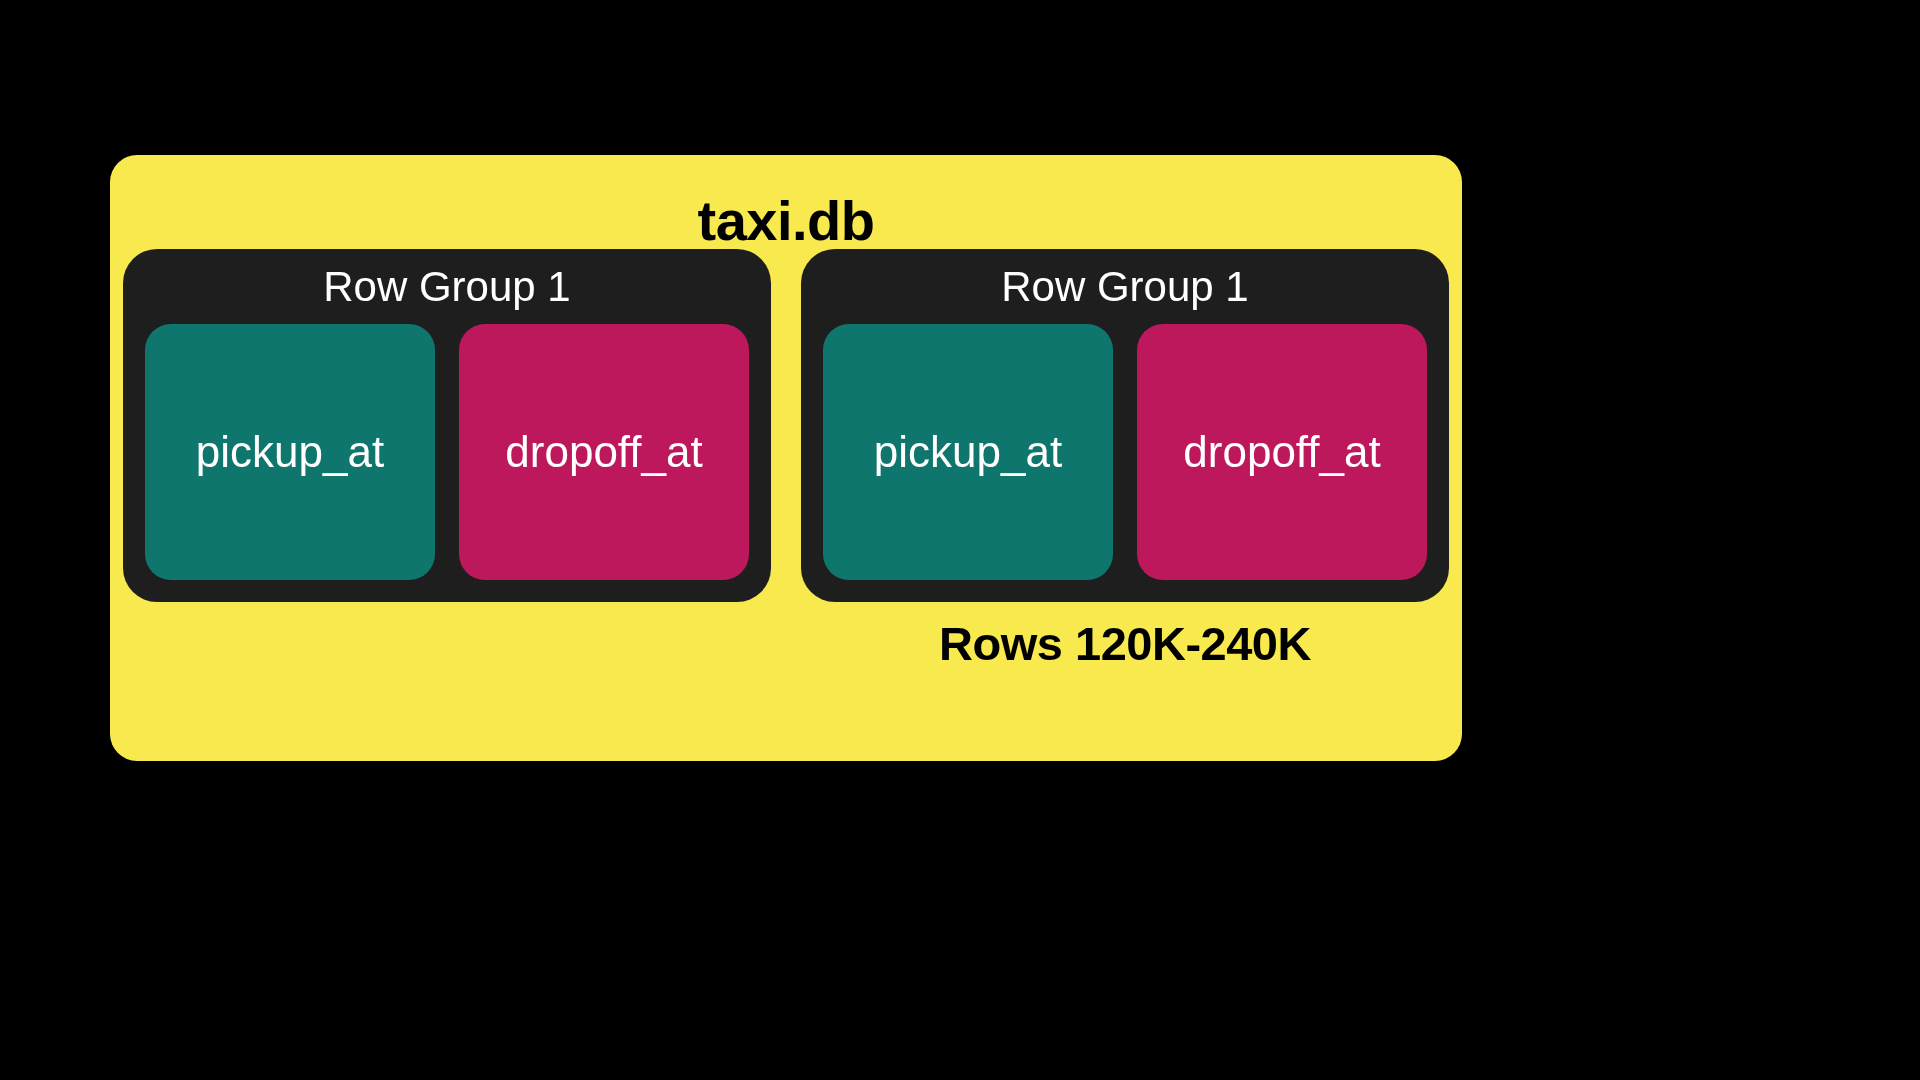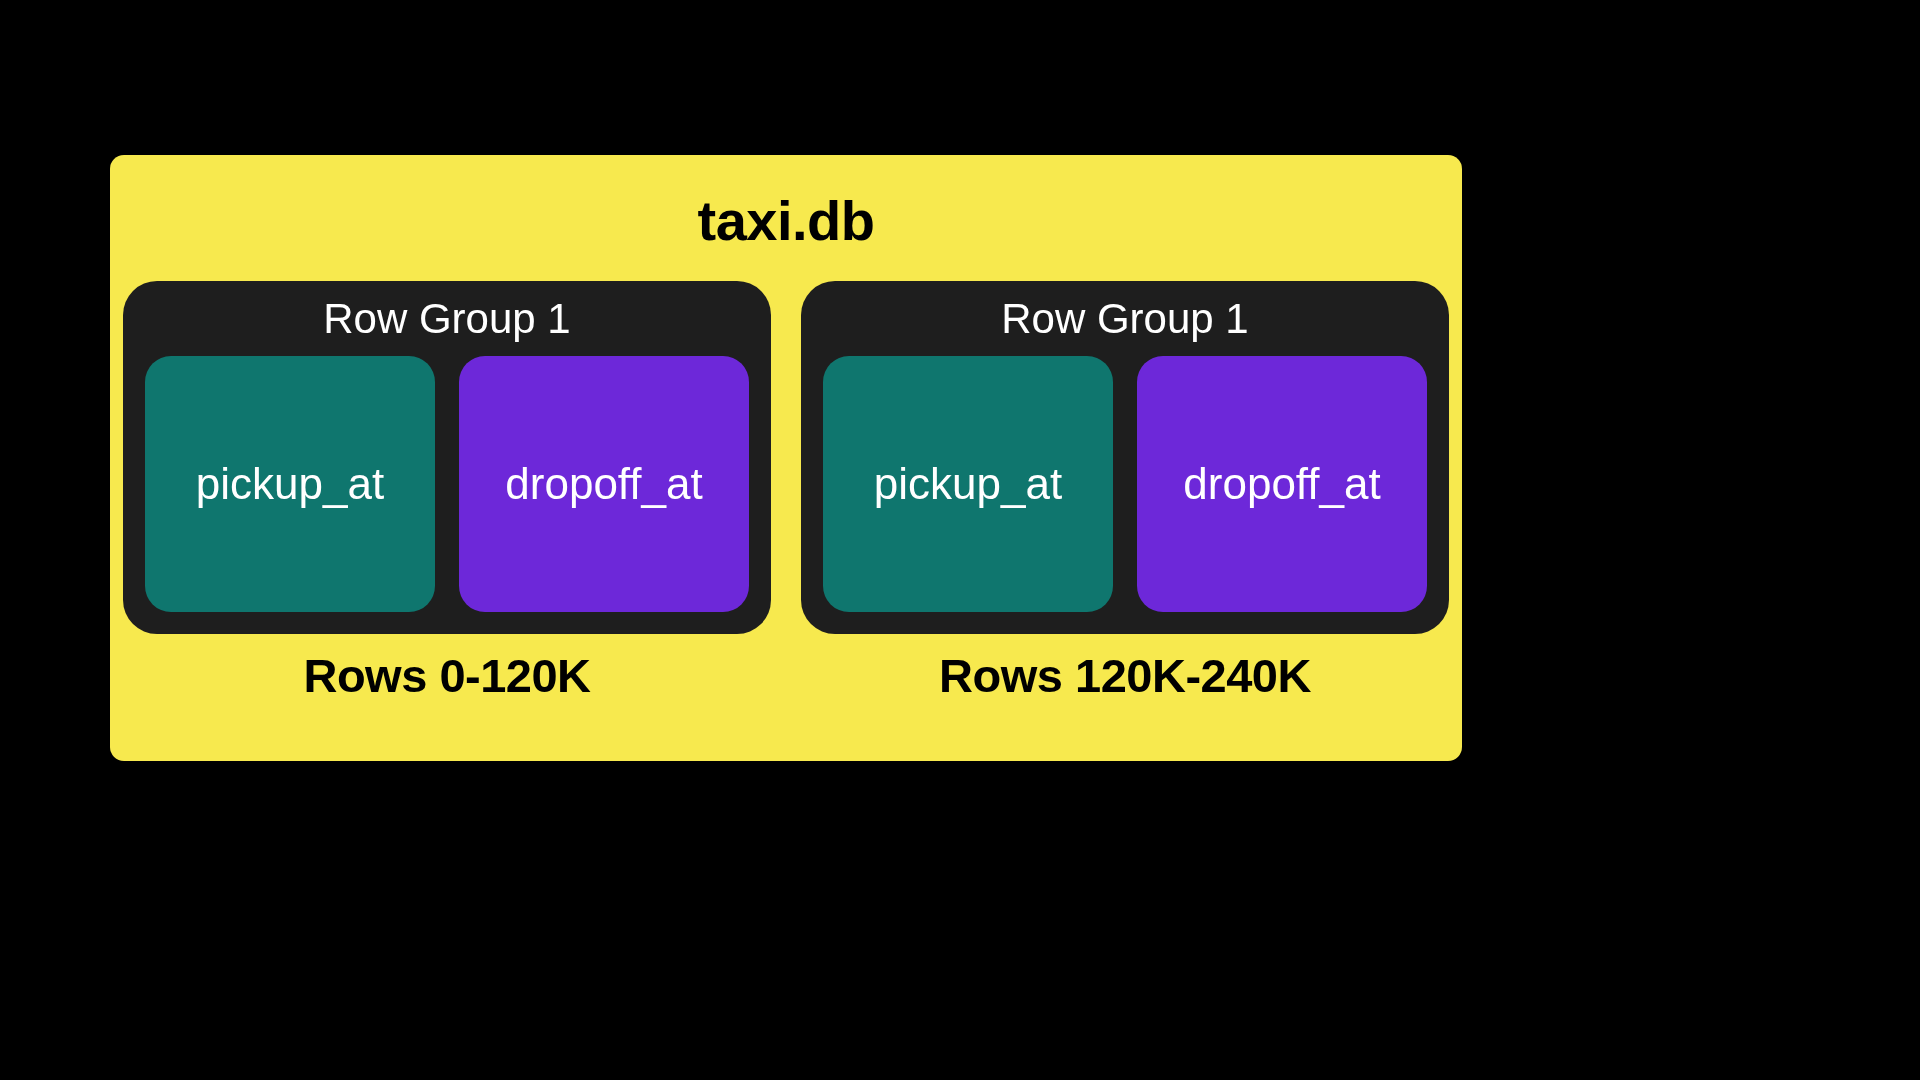--- a/index.html
+++ b/index.html
@@ -27,7 +27,7 @@
     width: 1352px;
     height: 606px;
     background: #f7e94e;
-    border-radius: 14px;
+    border-radius: 27px;
     box-sizing: border-box;
     display: flex;
     flex-direction: column;

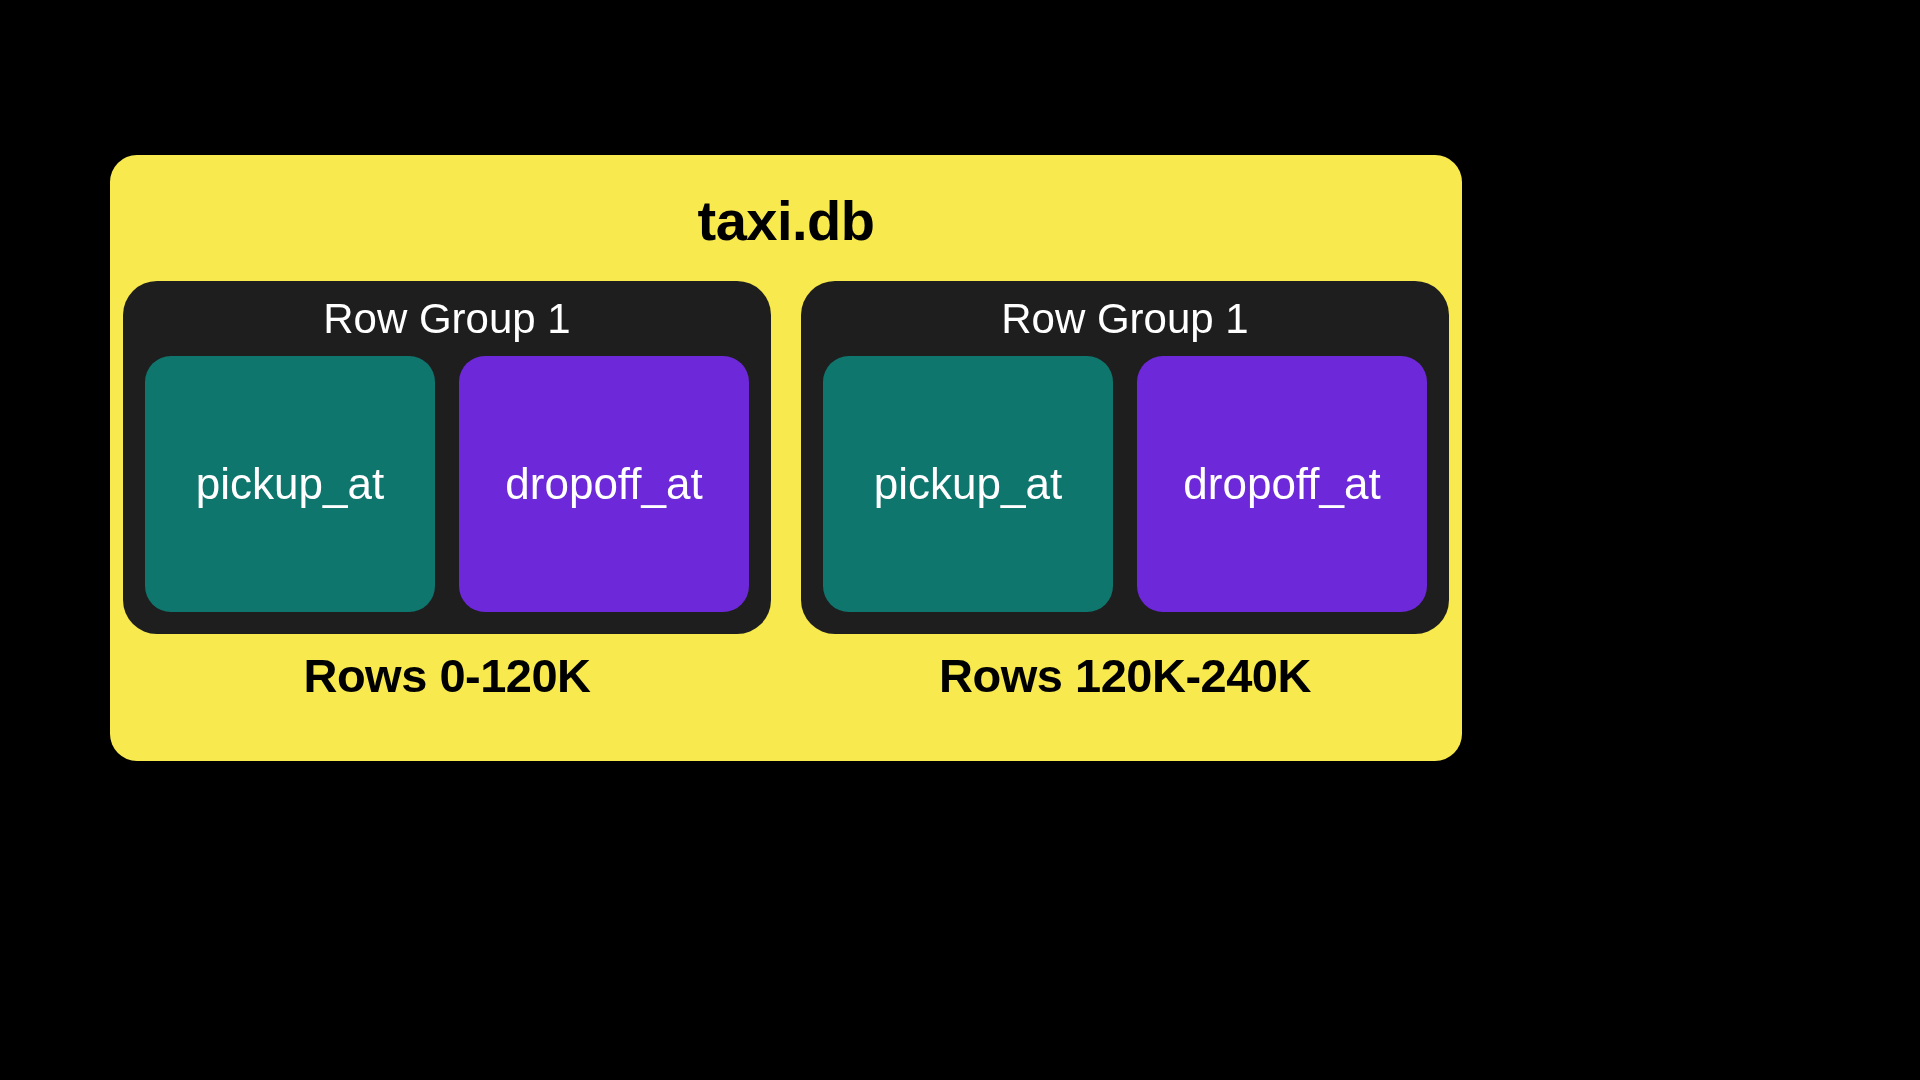--- a/index.html
+++ b/index.html
@@ -45,7 +45,6 @@
 
   
   .rowgroups {
-    margin-top: 32px;
     width: 100%;
     display: flex;
     justify-content: center;

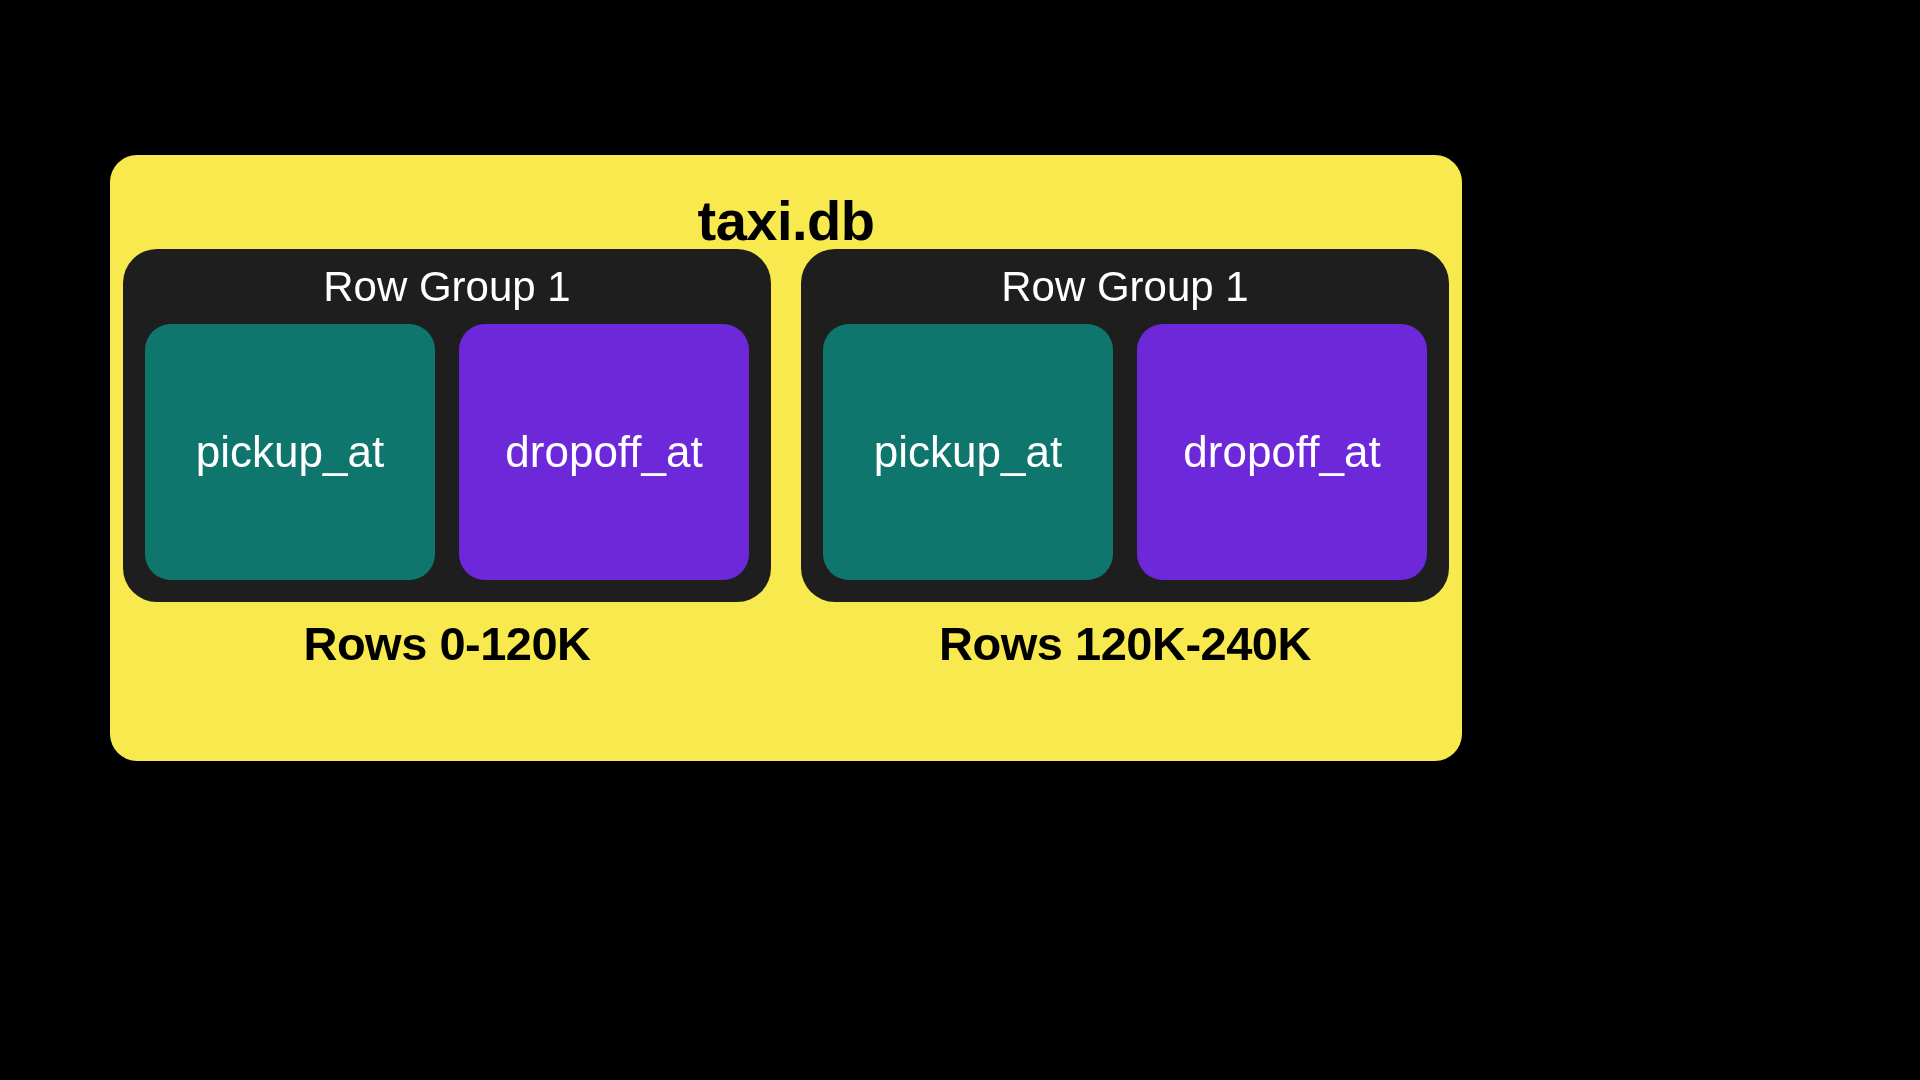--- a/index.html
+++ b/index.html
@@ -98,7 +98,7 @@
   }
 
   .column-box.pickup  { background: #0f766e; }
-  .column-box.dropoff { background: #6d28d9; }
+  .column-box.dropoff { background: #be185d; }
 
   .column-label {
     font-size: 44px;

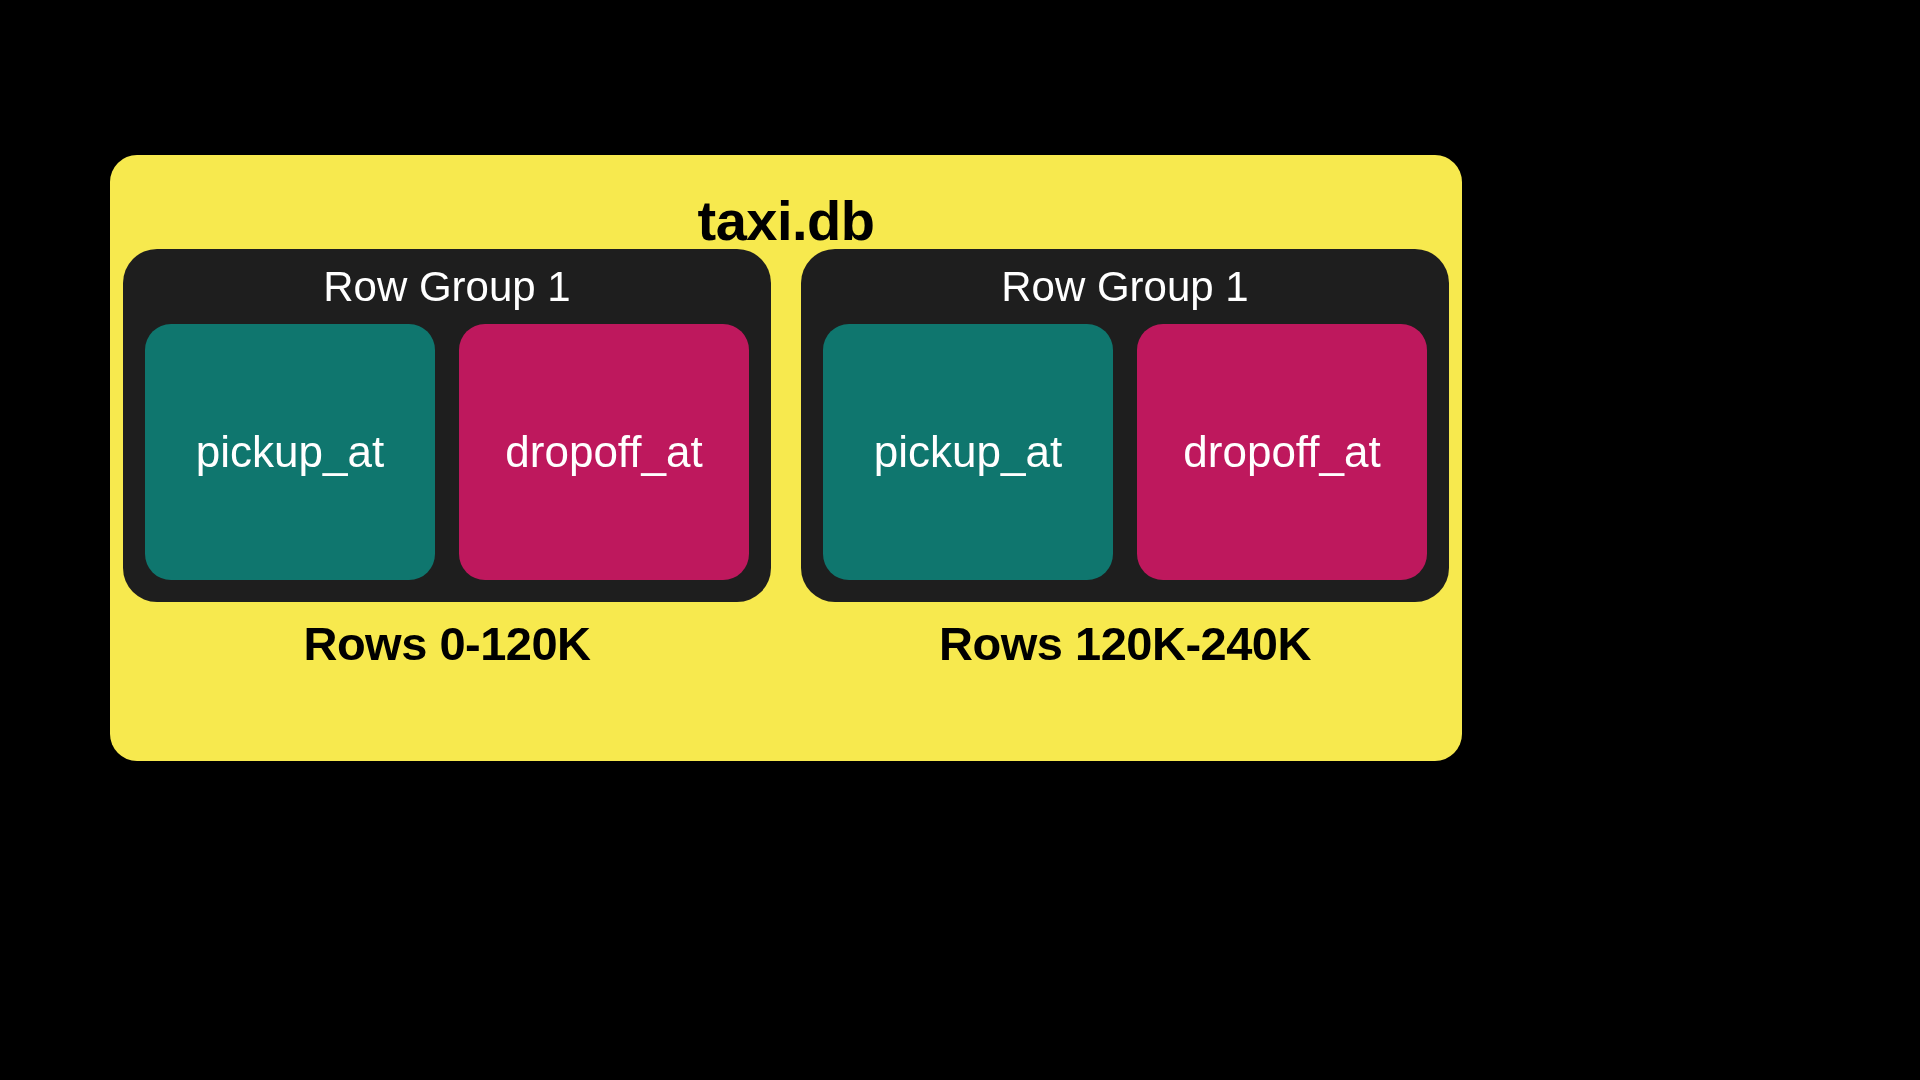--- a/index.html
+++ b/index.html
@@ -141,7 +141,6 @@
             </div>
           </div>
         </div>
-        <div class="rowrange-label">Rows 0-120K</div>
       </div>
 
       <div class="rowgroup-wrap">

